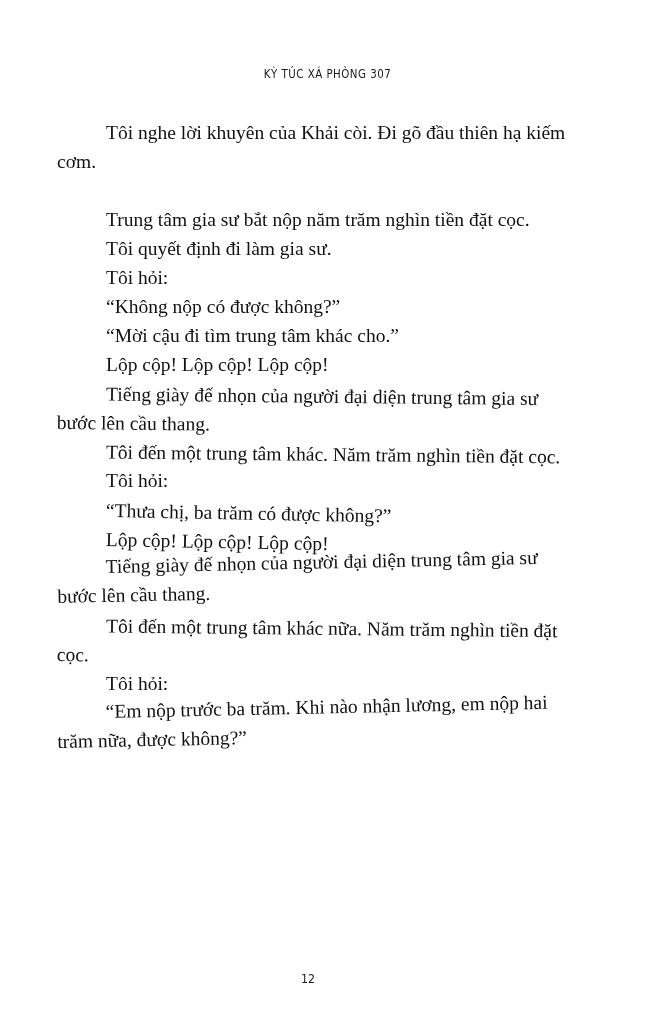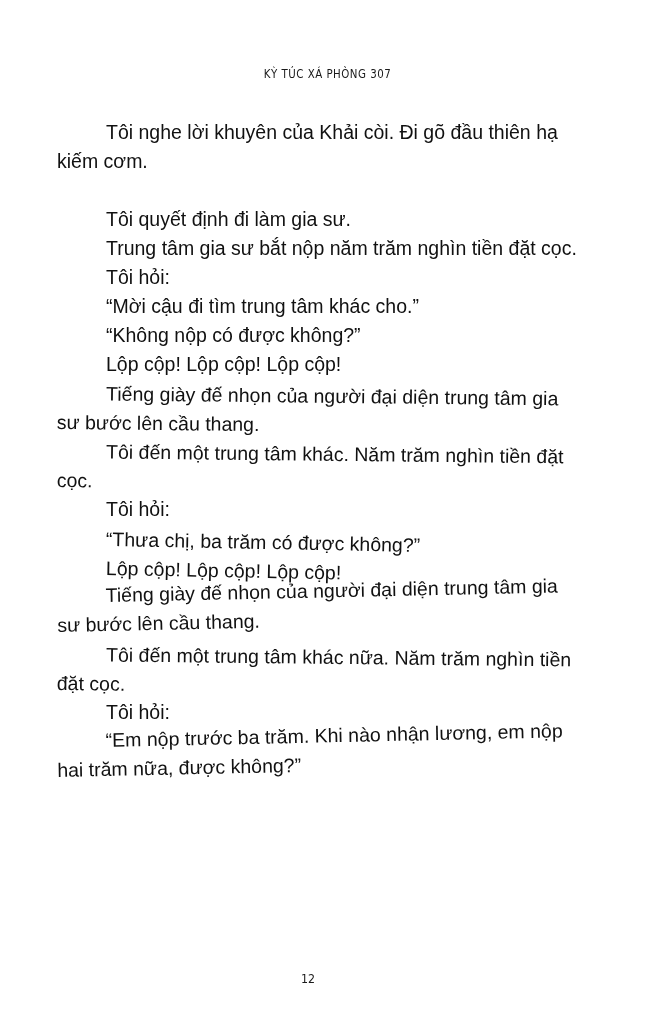--- a/index.html
+++ b/index.html
@@ -32,7 +32,7 @@
       top: 118px;
       left: 57px;
       width: 525px;
-      font-family: Liberation Sans, sans-serif;
+      font-family: Liberation Serif, serif;
       font-size: 19.5px;
       line-height: 29px;
       color: #111111;

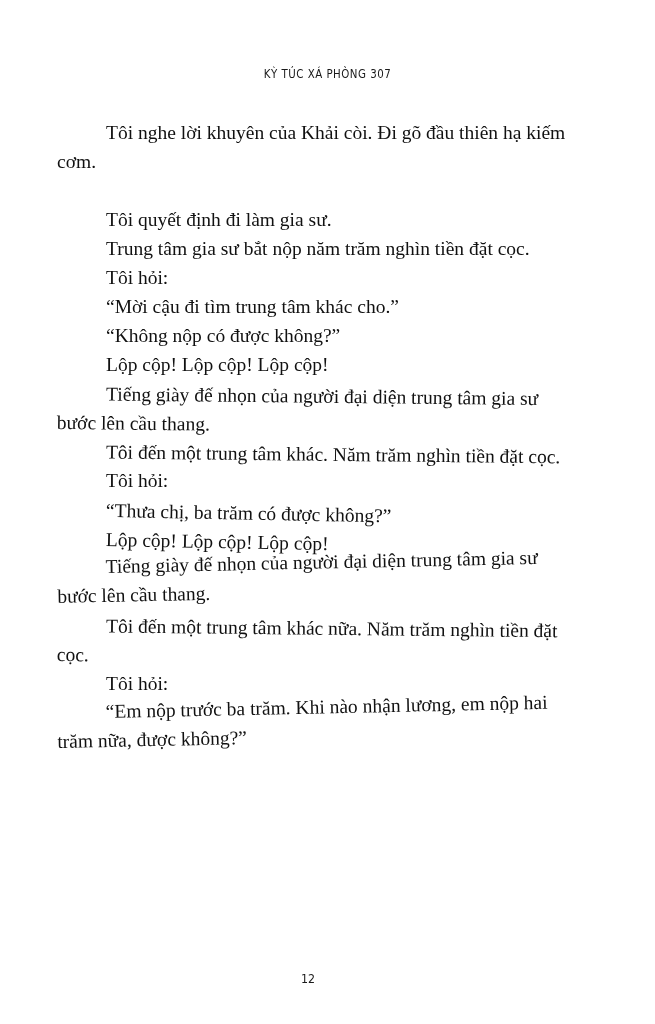--- a/index.html
+++ b/index.html
@@ -66,8 +66,8 @@
 
 <div class="page-body">
   <p class="para gap-after">Tôi nghe lời khuyên của Khải còi. Đi gõ đầu thiên hạ kiếm cơm.</p>
+  <p class="para">Trung tâm gia sư bắt nộp năm trăm nghìn tiền đặt cọc.</p>
   <p class="para">Tôi quyết định đi làm gia sư.</p>
-  <p class="para">Trung tâm gia sư bắt nộp năm trăm nghìn tiền đặt cọc.</p>
   <p class="para">Tôi hỏi:</p>
   <p class="para">“Mời cậu đi tìm trung tâm khác cho.”</p>
   <p class="para">“Không nộp có được không?”</p>

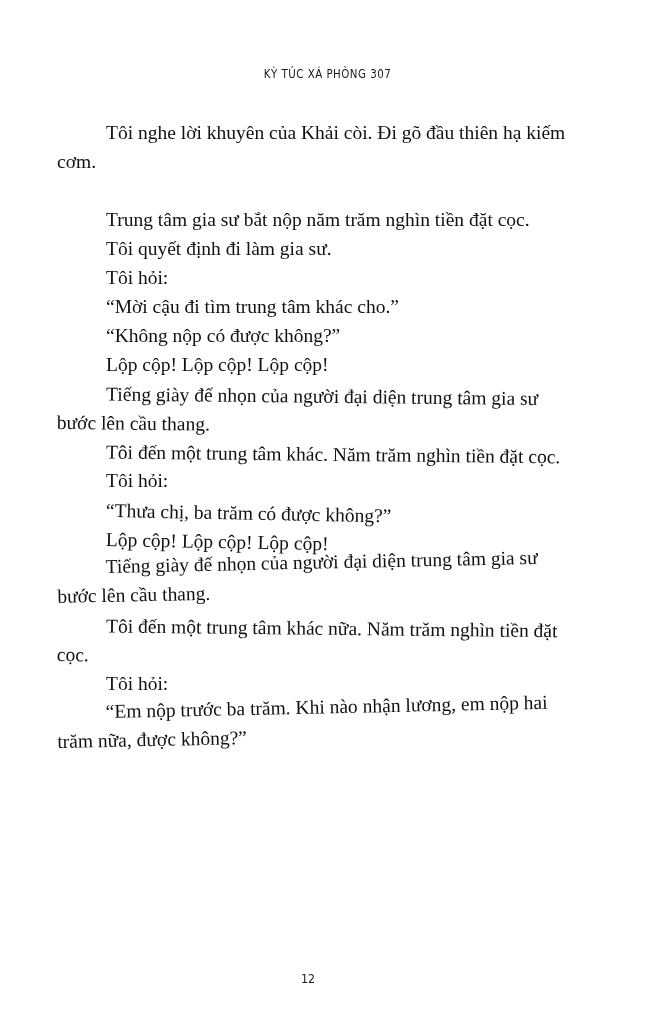--- a/index.html
+++ b/index.html
@@ -69,8 +69,8 @@
   <p class="para">Trung tâm gia sư bắt nộp năm trăm nghìn tiền đặt cọc.</p>
   <p class="para">Tôi quyết định đi làm gia sư.</p>
   <p class="para">Tôi hỏi:</p>
+  <p class="para">“Không nộp có được không?”</p>
   <p class="para">“Mời cậu đi tìm trung tâm khác cho.”</p>
-  <p class="para">“Không nộp có được không?”</p>
   <p class="para">Lộp cộp! Lộp cộp! Lộp cộp!</p>
   <p class="para tilt-a">Tiếng giày đế nhọn của người đại diện trung tâm gia sư bước lên cầu thang.</p>
   <p class="para tilt-a">Tôi đến một trung tâm khác. Năm trăm nghìn tiền đặt cọc.</p>

